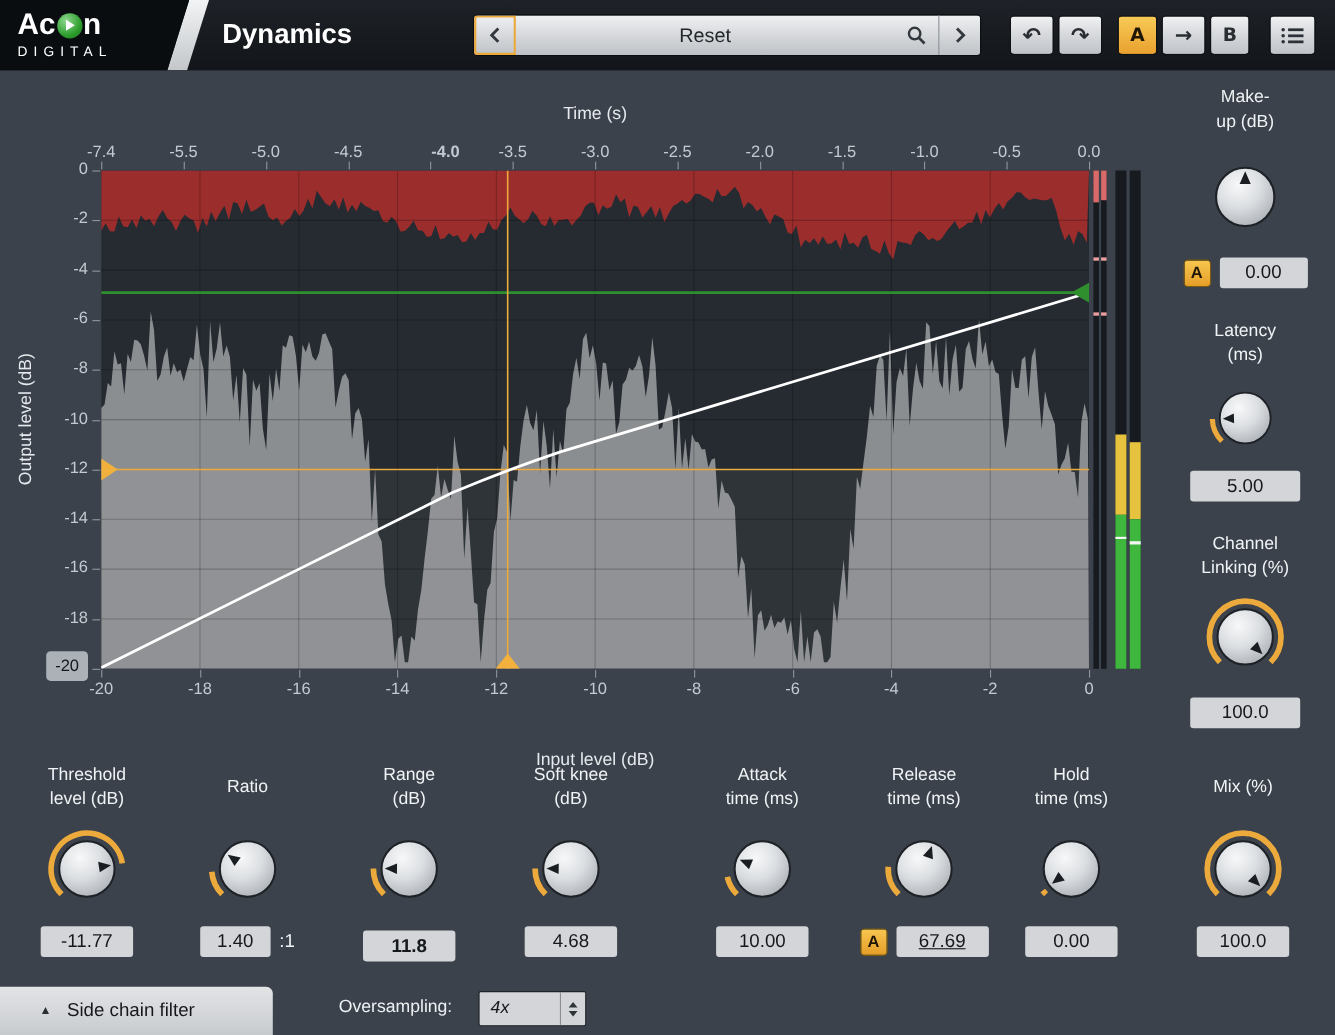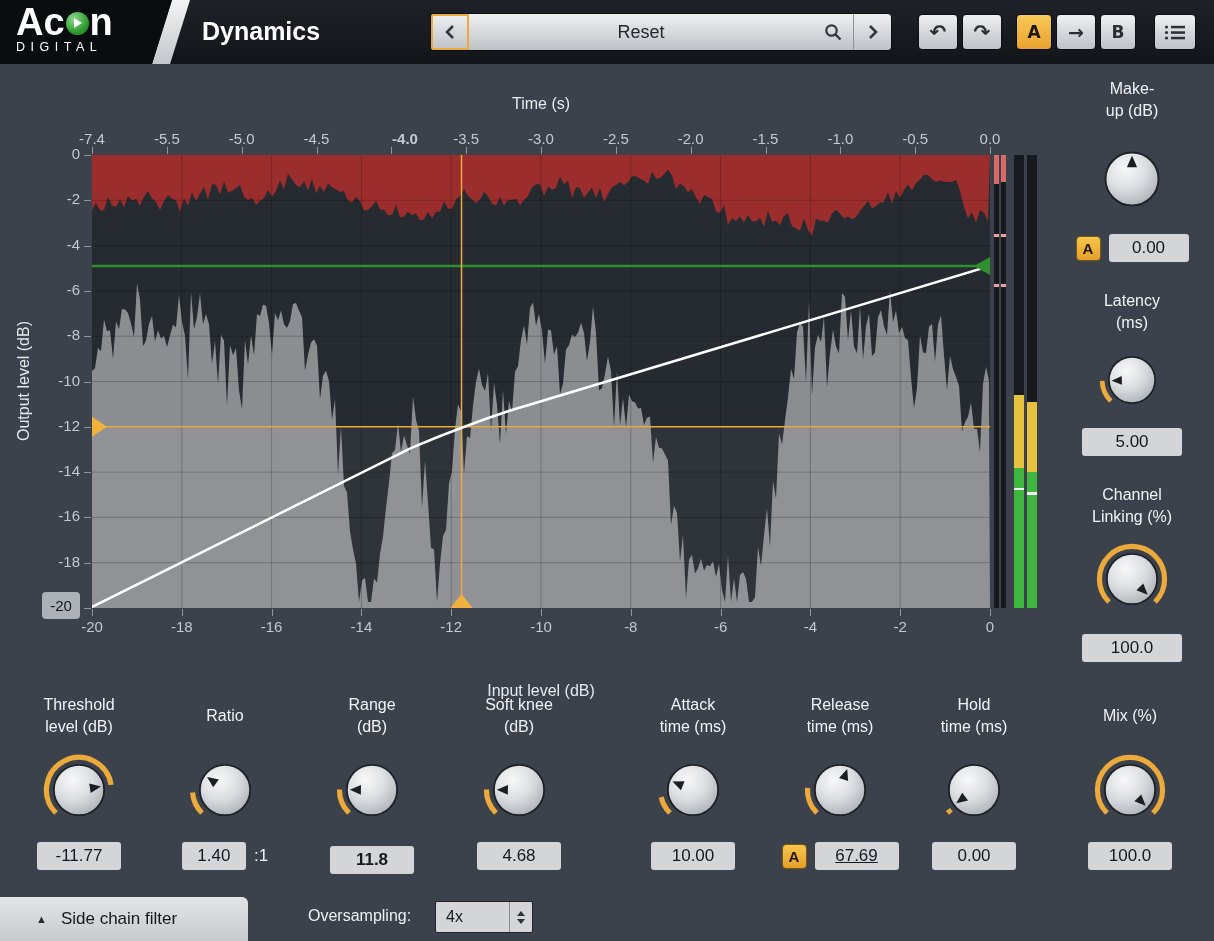--- a/index.html
+++ b/index.html
@@ -15,7 +15,7 @@
           background:linear-gradient(#F2F3F4,#C3C7CA);
           clip-path:polygon(172px 0,190px 0,170px 64px,152px 64px);}
   .logo{position:absolute;left:16px;top:6px;color:#FFF;}
-  .logo-row{display:flex;align-items:center;font-size:38px;font-weight:bold;line-height:32px;}
+  .logo-row{display:flex;align-items:center;font-size:27px;font-weight:bold;line-height:32px;}
   .logo-play{width:23px;height:23px;border-radius:50%;margin:2px 1px 0 1px;
           background:radial-gradient(circle at 35% 30%,#8FD98F,#2E9E2E 60%,#1A701A);
           display:flex;align-items:center;justify-content:center;}

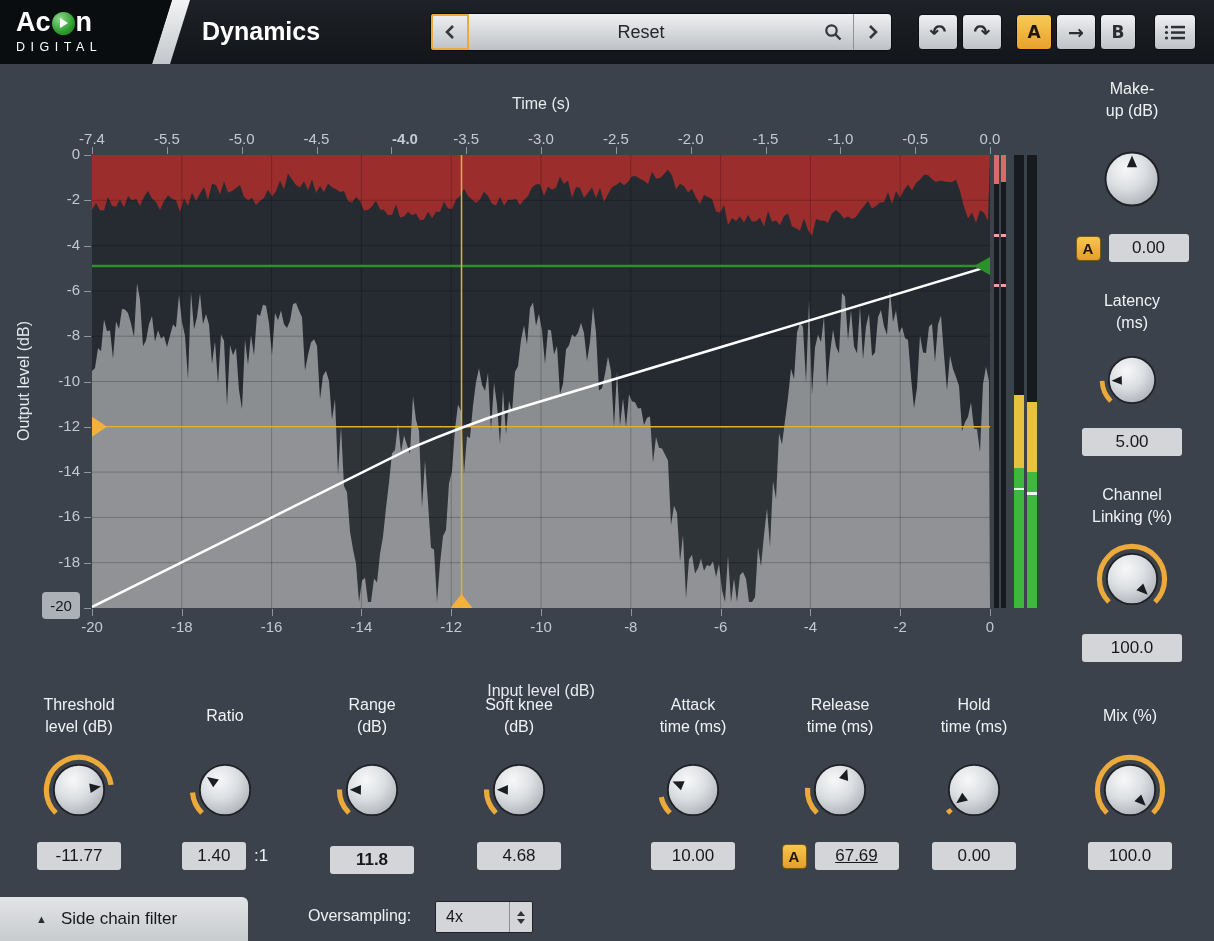--- a/index.html
+++ b/index.html
@@ -93,7 +93,7 @@
   .sc-tri{font-size:11px;color:#2A2E33;}
   .os-label{position:absolute;left:308px;top:907px;color:#EEF1F4;font-size:16px;}
   .os-select{position:absolute;left:435px;top:901px;width:98px;height:32px;background:#D3D5D8;
-          border:1px solid #202428;border-radius:2px;box-sizing:border-box;display:flex;align-items:center;cursor:pointer;}
+          border:1px solid #202428;border-radius:2px;box-sizing:border-box;display:flex;align-items:center;cursor:pointer;font-style:italic;}
   .os-value{flex:1;padding-left:10px;color:#15181C;font-size:16px;}
   .spinner{width:22px;height:100%;border-left:1px solid #8A8F94;display:flex;flex-direction:column;
           align-items:center;justify-content:center;}

